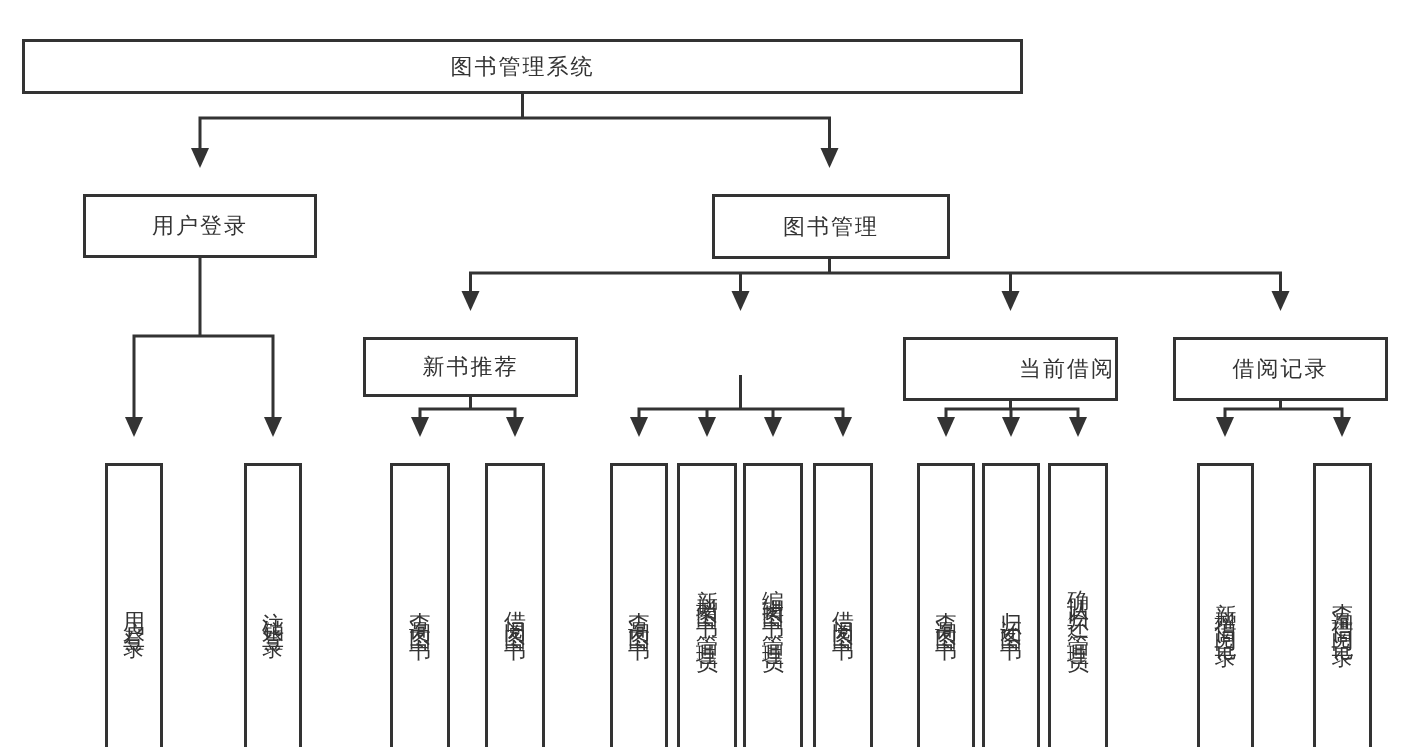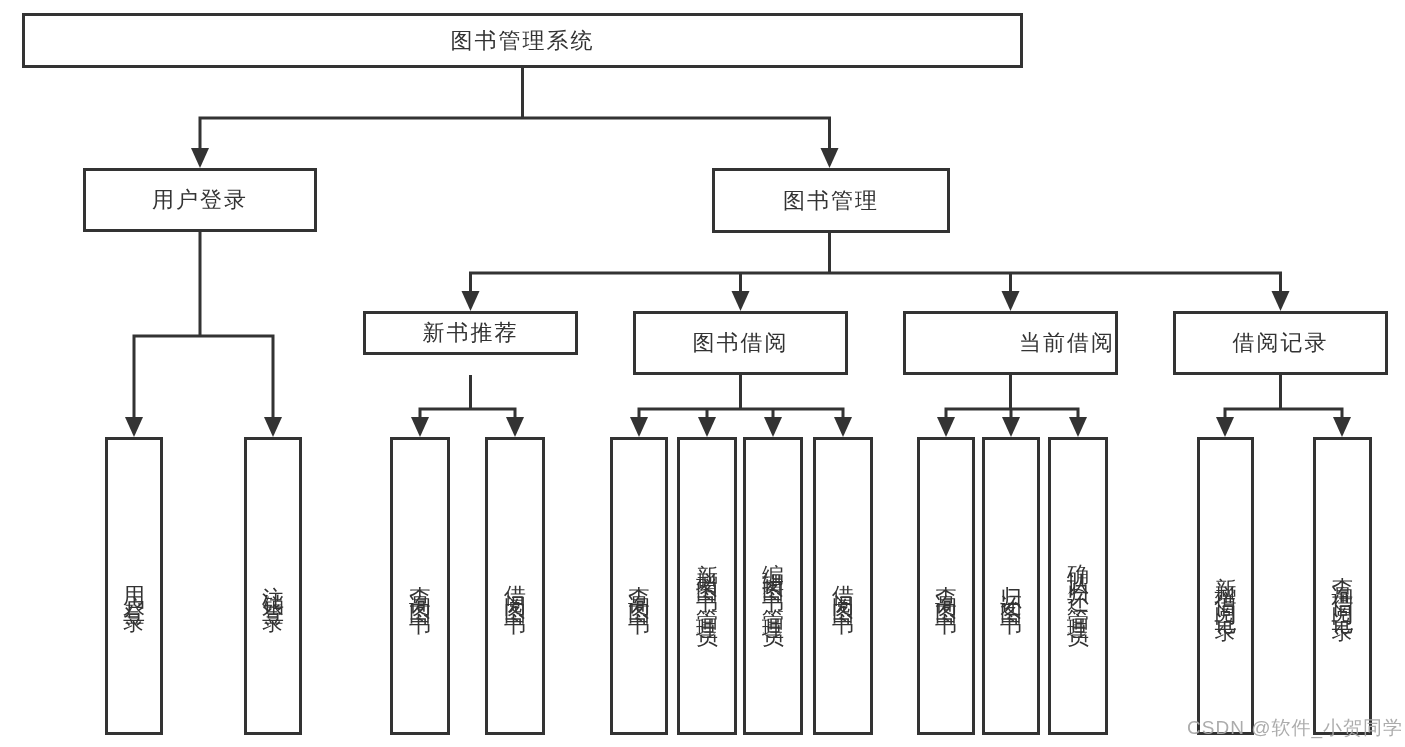--- a/index.html
+++ b/index.html
@@ -35,6 +35,7 @@
     letter-spacing: 2px;
     line-height: 1;
     text-align: center;
+    margin-top: 26px;
   }
   .vbox span {
     writing-mode: vertical-rl;

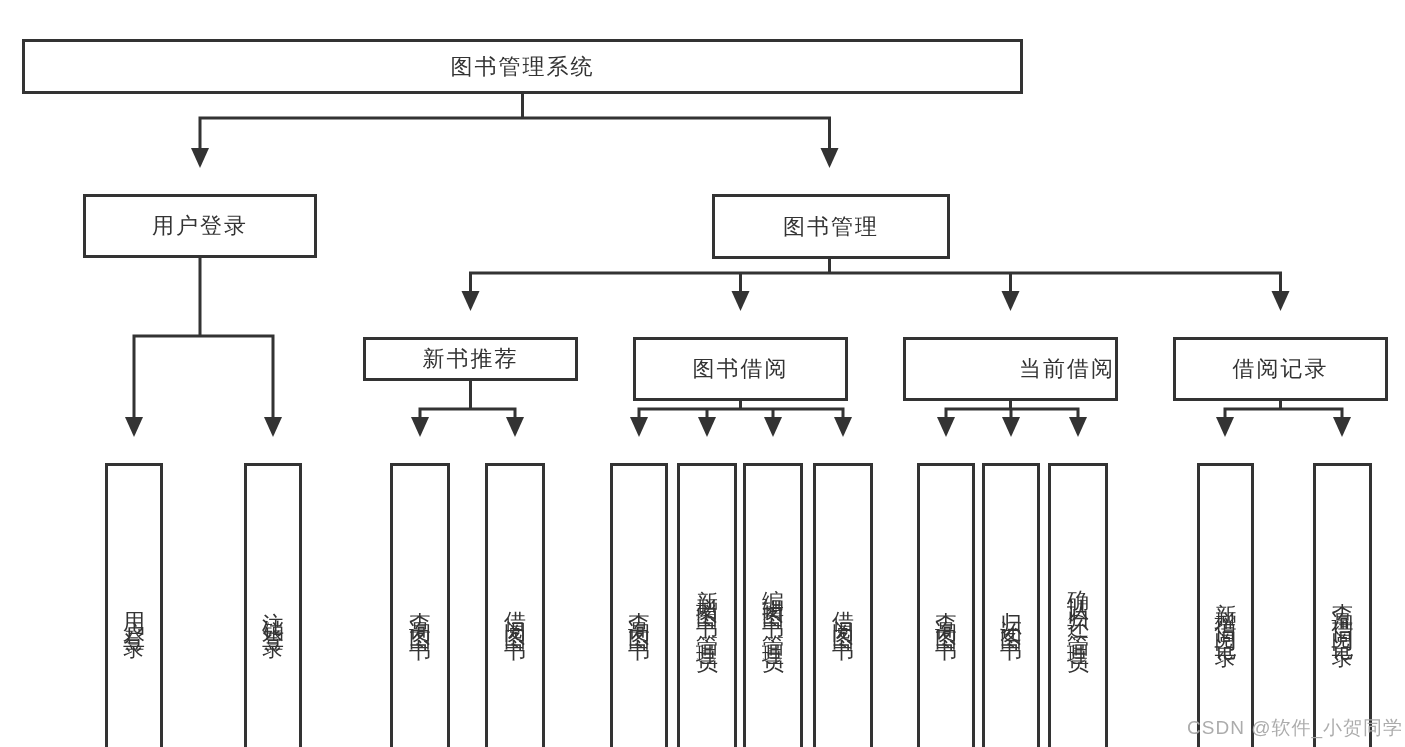--- a/index.html
+++ b/index.html
@@ -117,7 +117,7 @@
     <span>图书管理</span>
   </div>
 
-  <div class="box" style="left:363px; top:311px; width:215px; height:44px;">
+  <div class="box" style="left:363px; top:311px; width:215px; height:60px;">
     <span>新书推荐</span>
   </div>
   <div class="box" style="left:633px; top:311px; width:215px; height:64px;">

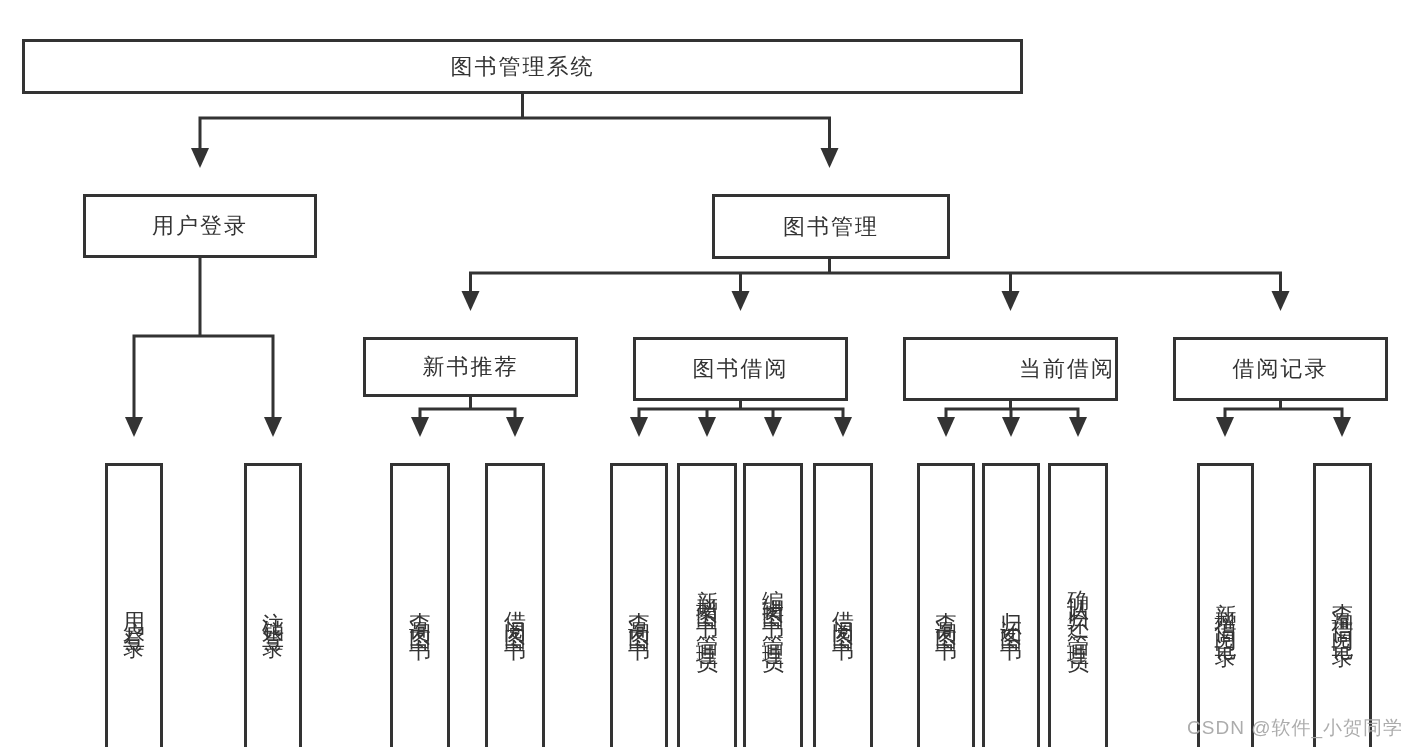--- a/index.html
+++ b/index.html
@@ -120,9 +120,6 @@
   <div class="box" style="left:363px; top:311px; width:215px; height:60px;">
     <span>新书推荐</span>
   </div>
-  <div class="box" style="left:633px; top:311px; width:215px; height:64px;">
-    <span>图书借阅</span>
-  </div>
   <div class="box" style="left:903px; top:311px; width:215px; height:64px;justify-content:flex-end;">
     <span>当前借阅</span>
   </div>

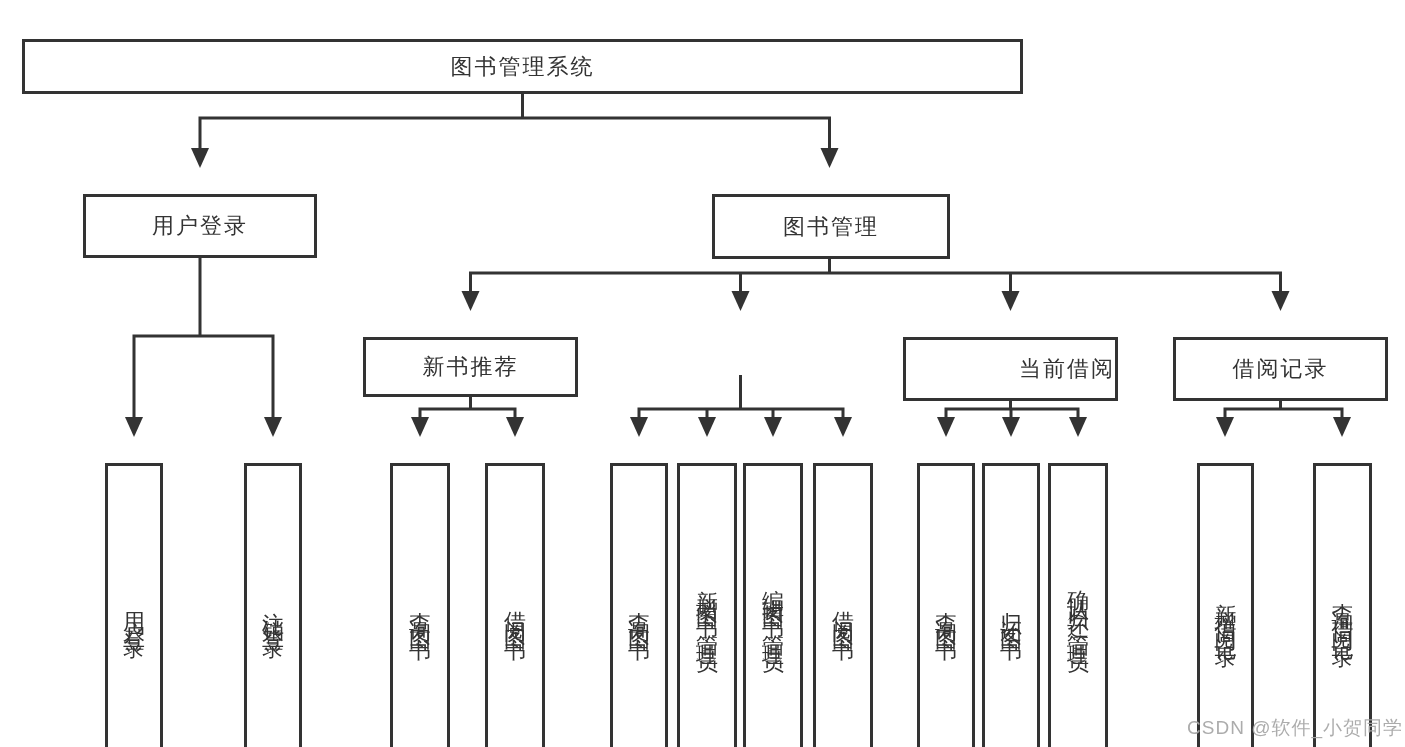--- a/index.html
+++ b/index.html
@@ -171,7 +171,6 @@
     <span>查询借阅记录</span>
   </div>
 
-  <div id="watermark">CSDN @软件_小贺同学</div>
 
 </div>
 

